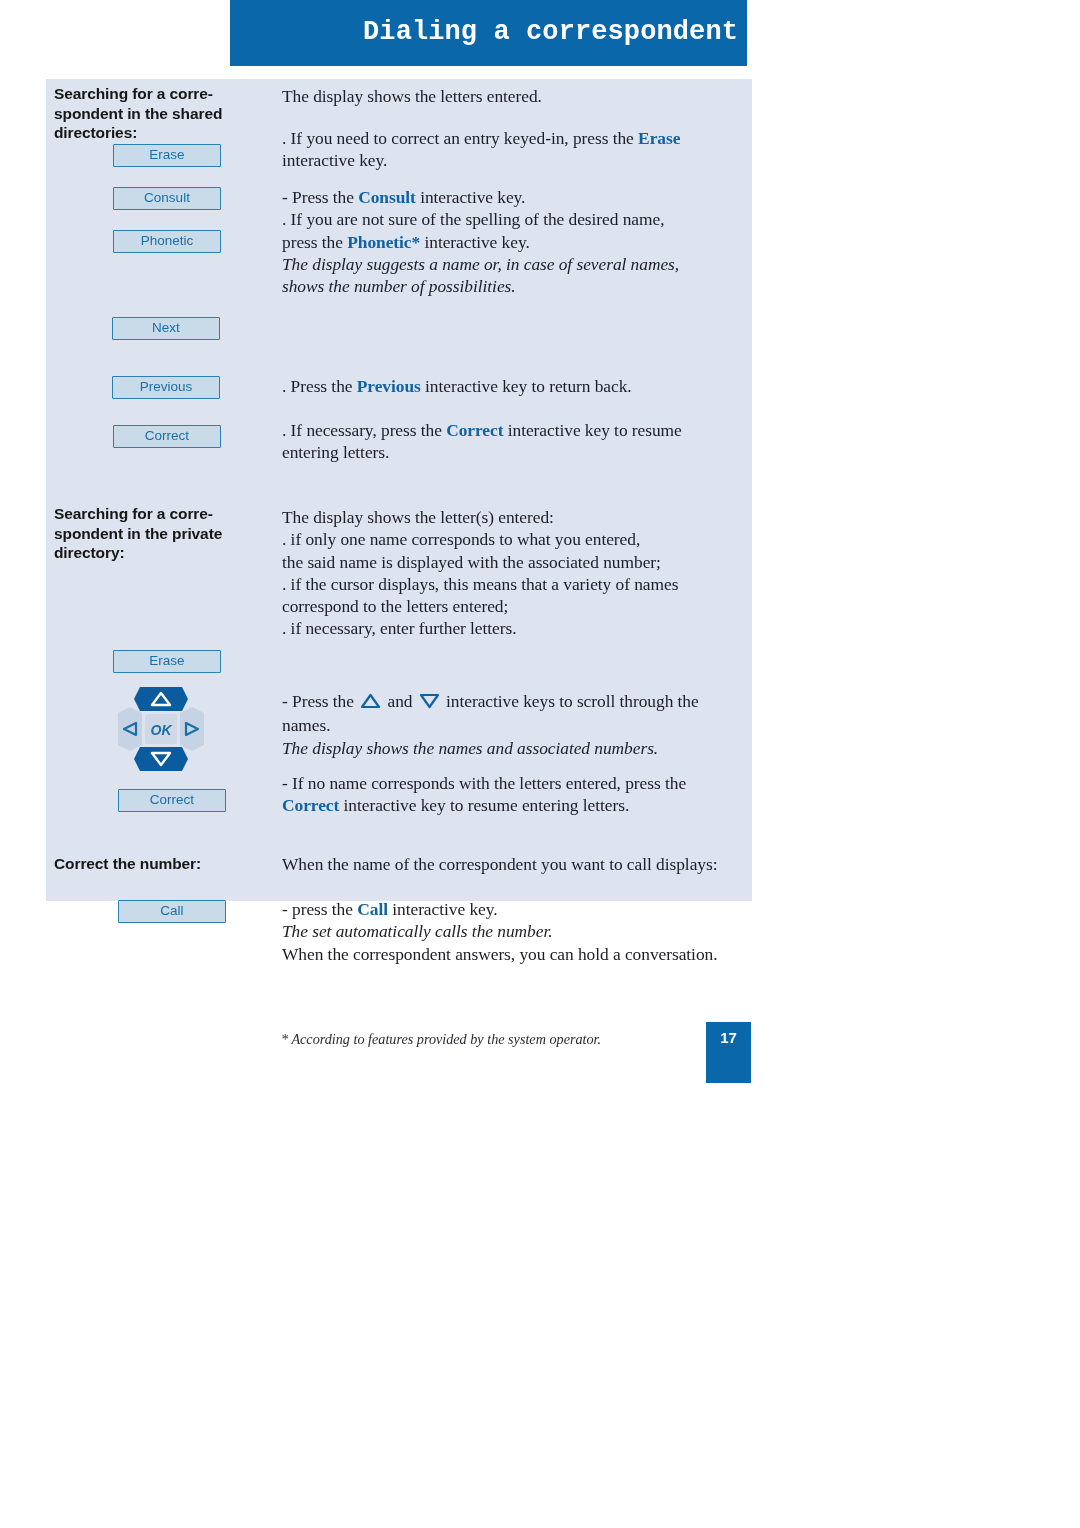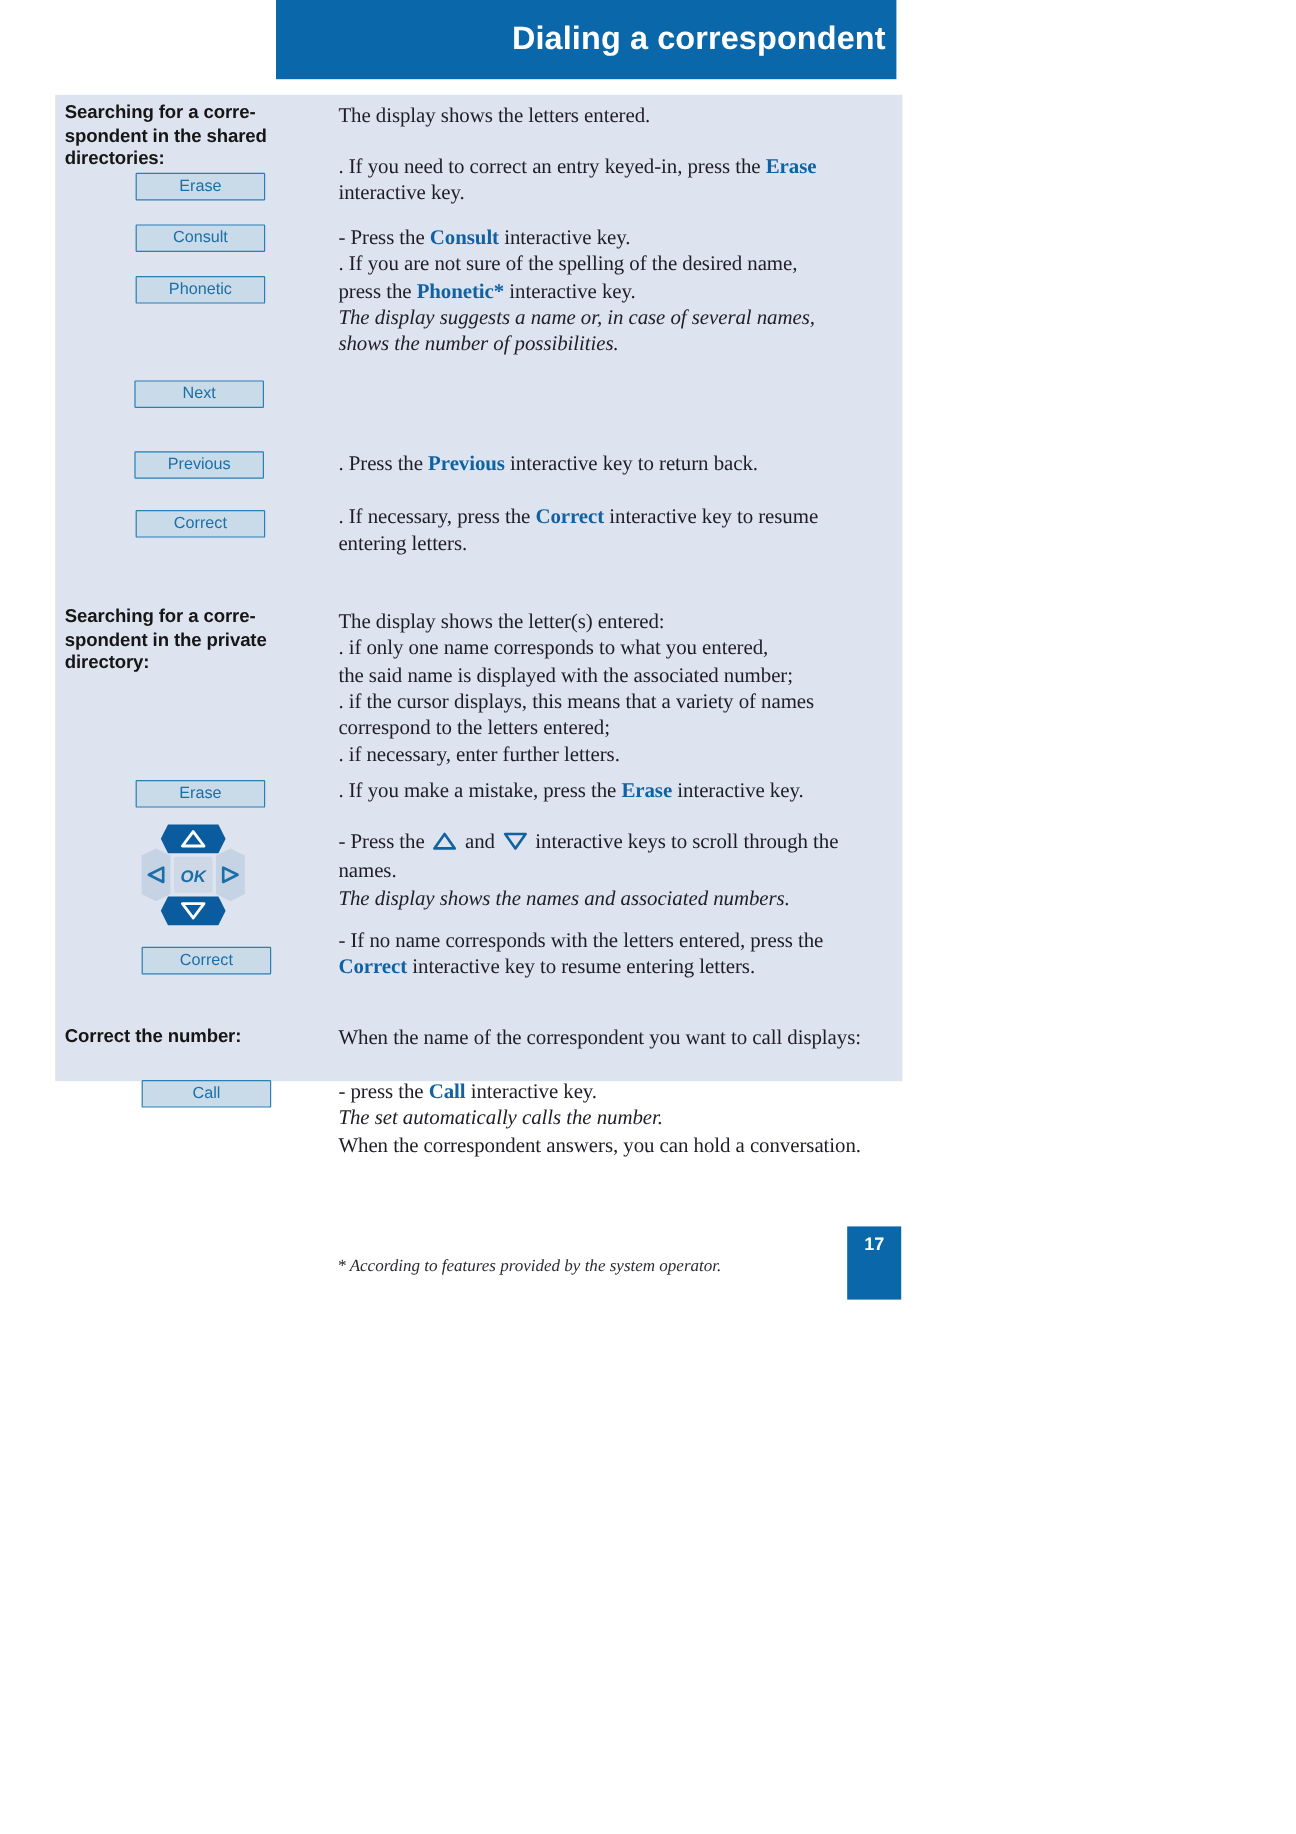--- a/index.html
+++ b/index.html
@@ -29,7 +29,7 @@
     right: 9px;
     top: 17px;
     color: #ffffff;
-    font-family: Liberation Sans, sans-serif;
+    font-family: Liberation Mono, monospace;
     font-weight: bold;
     font-size: 27px;
     letter-spacing: 0.1px;

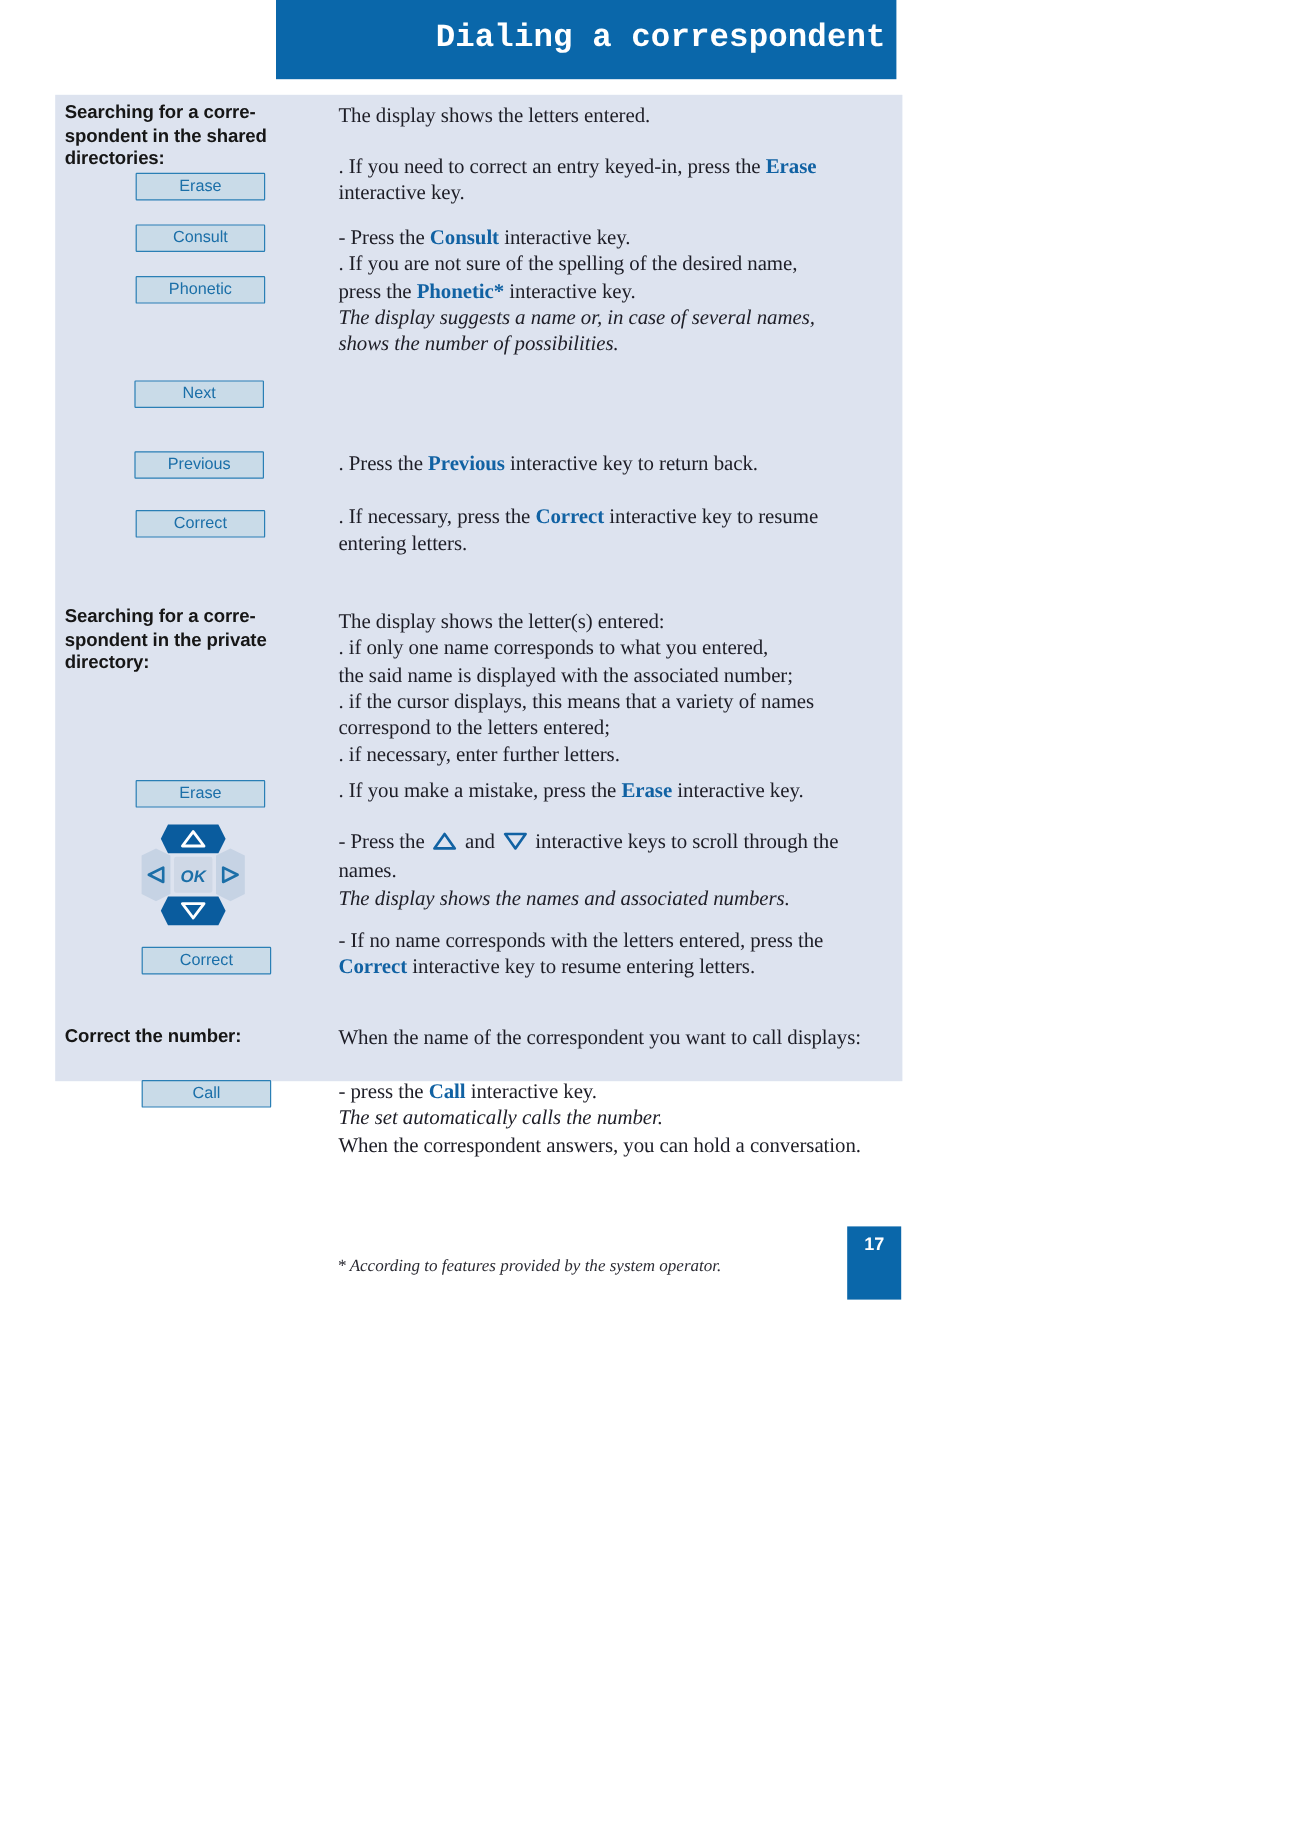--- a/index.html
+++ b/index.html
@@ -253,9 +253,6 @@
     <span>. if necessary, enter further letters.</span>
   </div>
 
-  <div class="para col-right" style="top:568px;">
-    <span>. If you make a mistake, press the </span><span class="kw">Erase</span><span> interactive key.</span>
-  </div>
 
   <div class="para col-right" style="top:611px;">
     <span>- Press the </span><span class="tri-inline"><svg width="21" height="16" viewBox="0 0 21 16">

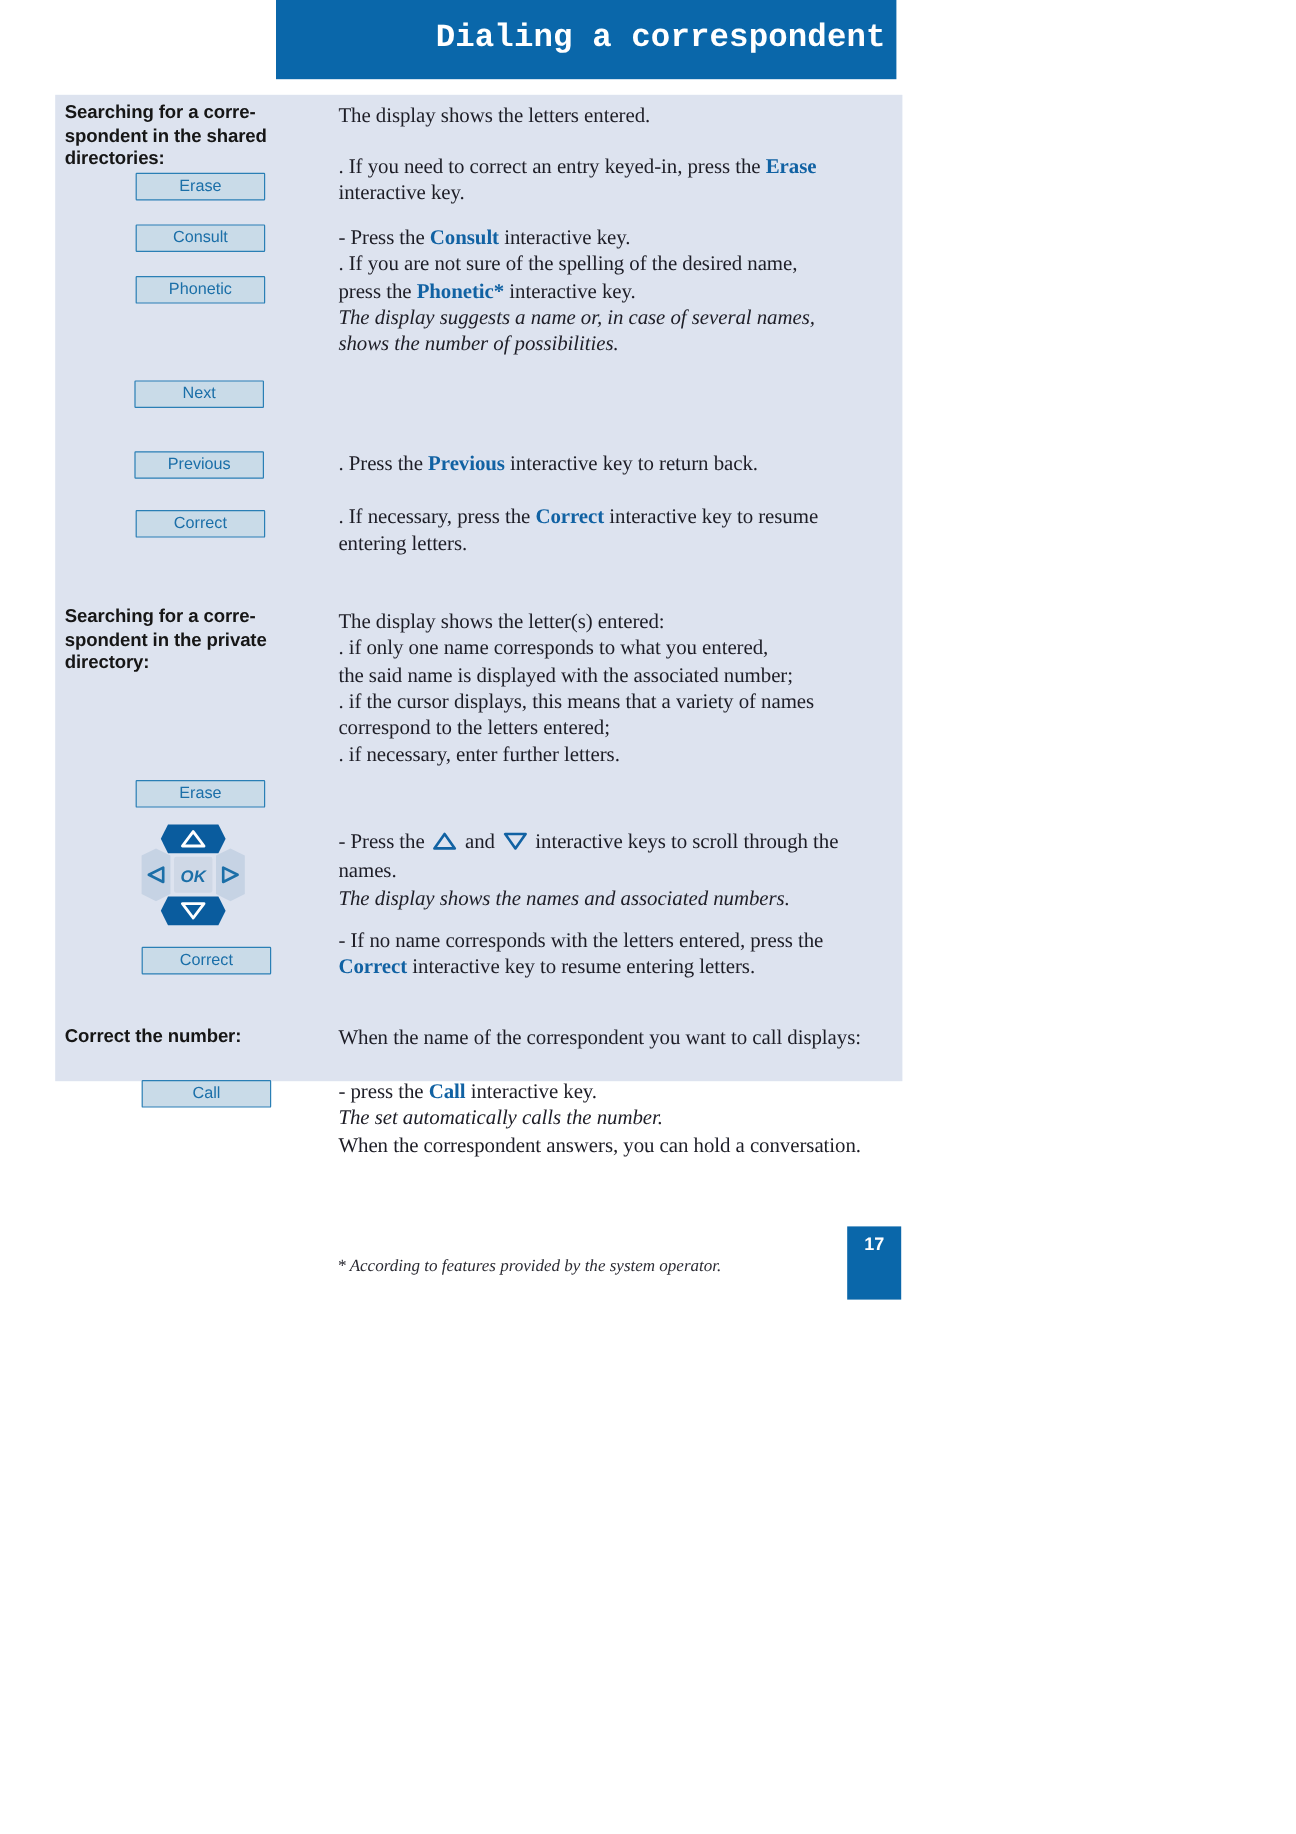--- a/index.html
+++ b/index.html
@@ -121,7 +121,6 @@
     font-size: 14.2px;
     color: #2b2b33;
     white-space: nowrap;
-    margin-top: 16px;
   }
   .pagebox {
     position: absolute;

